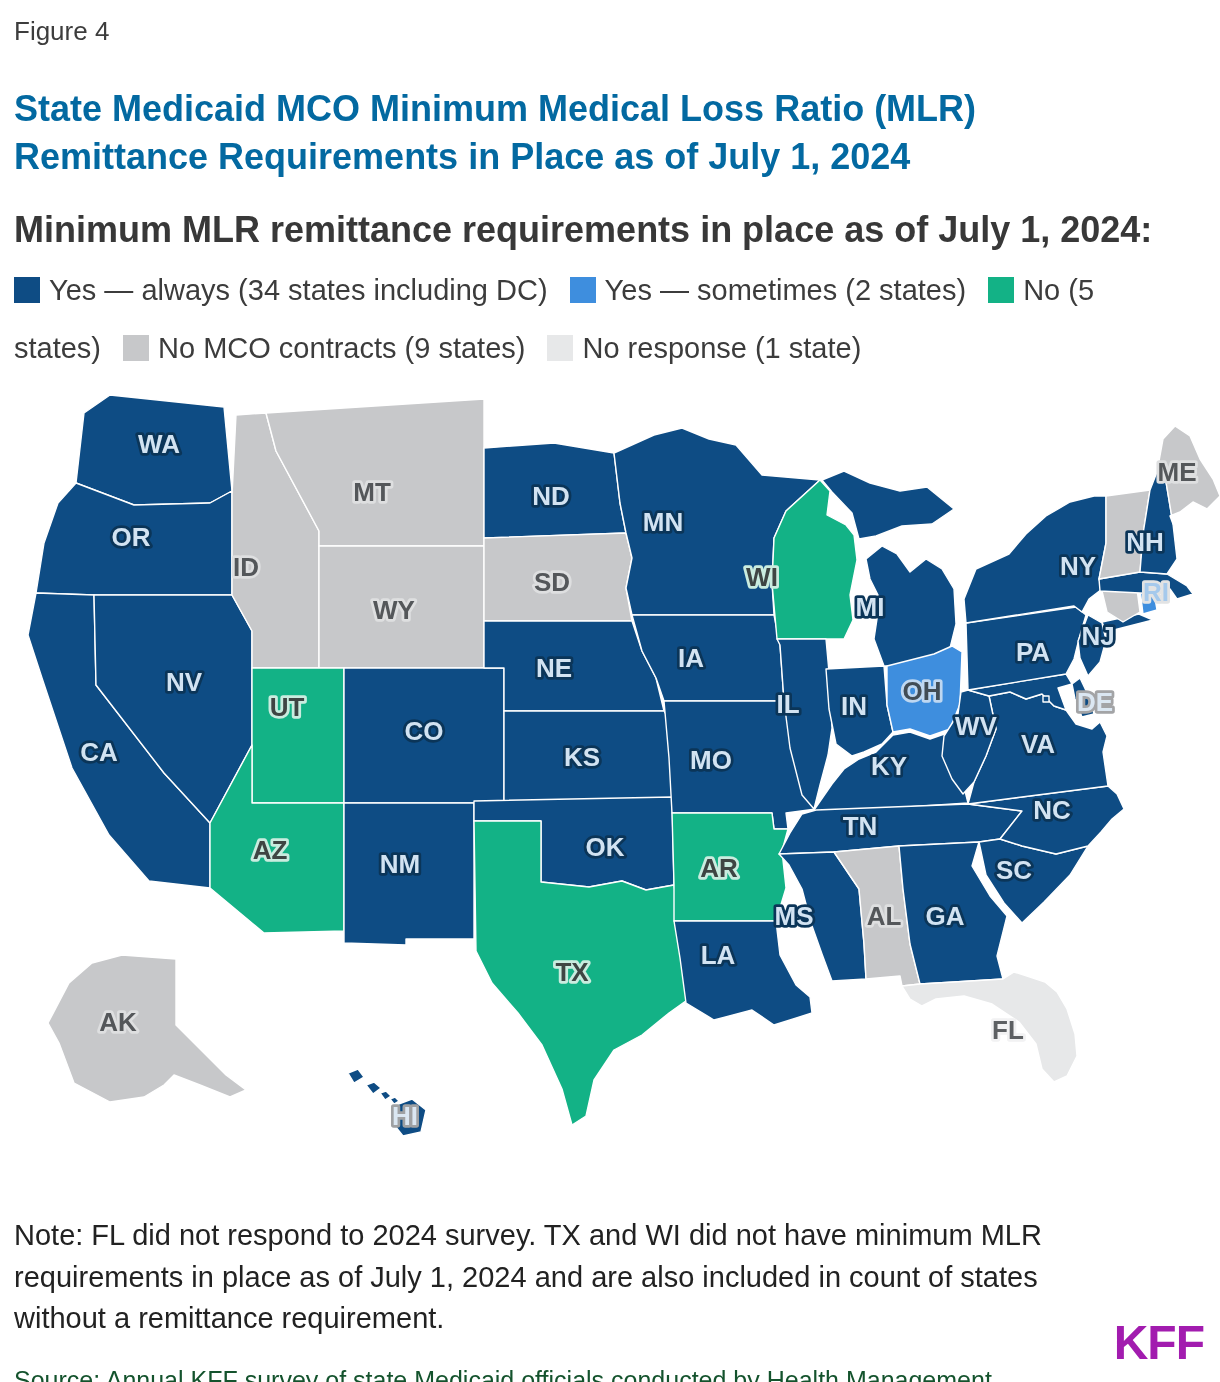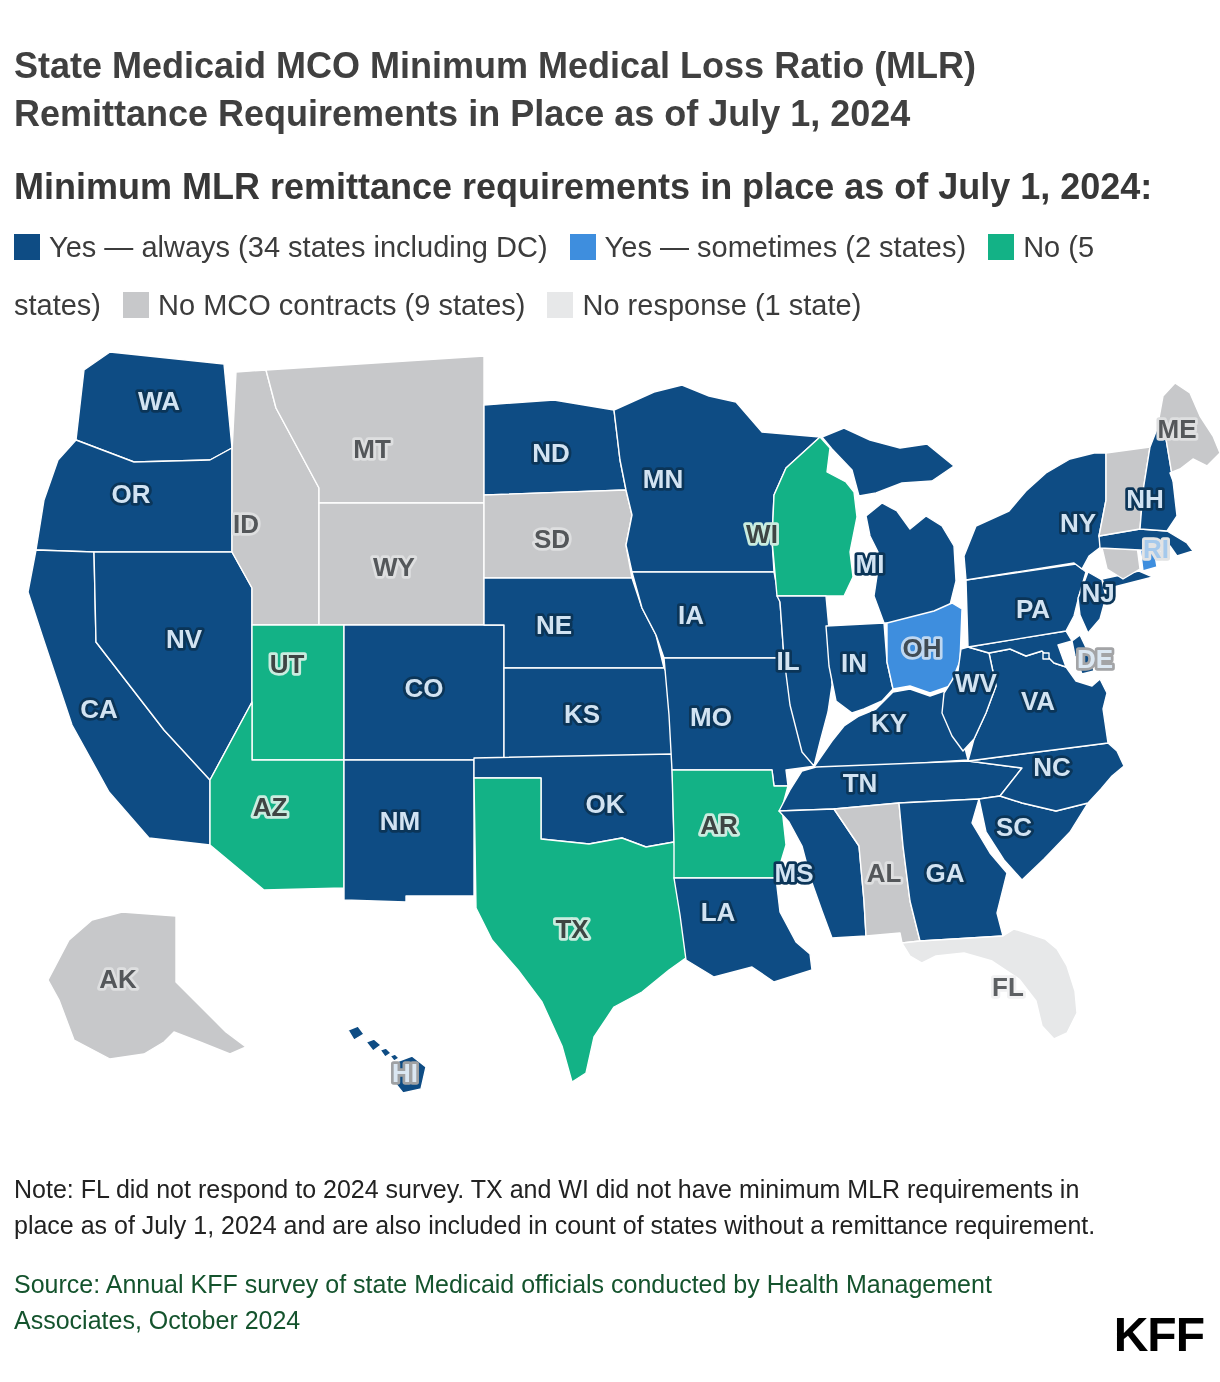--- a/index.html
+++ b/index.html
@@ -31,6 +31,7 @@
 <body>
 
 <div class="page">
+  <div class="figure-label">Figure 4</div>
   <div class="title">State Medicaid MCO Minimum Medical Loss Ratio (MLR) Remittance Requirements in Place as of July 1, 2024</div>
   <div class="subtitle">Minimum MLR remittance requirements in place as of July 1, 2024:</div>
   <div class="legend" id="legend"><span class="legend-item"><span class="swatch" style="background: rgb(14, 76, 132);"></span><span>Yes — always (34 states including DC)</span></span><span class="legend-item"><span class="swatch" style="background: rgb(62, 142, 222);"></span><span>Yes — sometimes (2 states)</span></span><span class="legend-item"><span class="swatch" style="background: rgb(19, 178, 134);"></span><span>No (5 states)</span></span><span class="legend-item"><span class="swatch" style="background: rgb(199, 200, 202);"></span><span>No MCO contracts (9 states)</span></span><span class="legend-item"><span class="swatch" style="background: rgb(231, 232, 233);"></span><span>No response (1 state)</span></span></div>

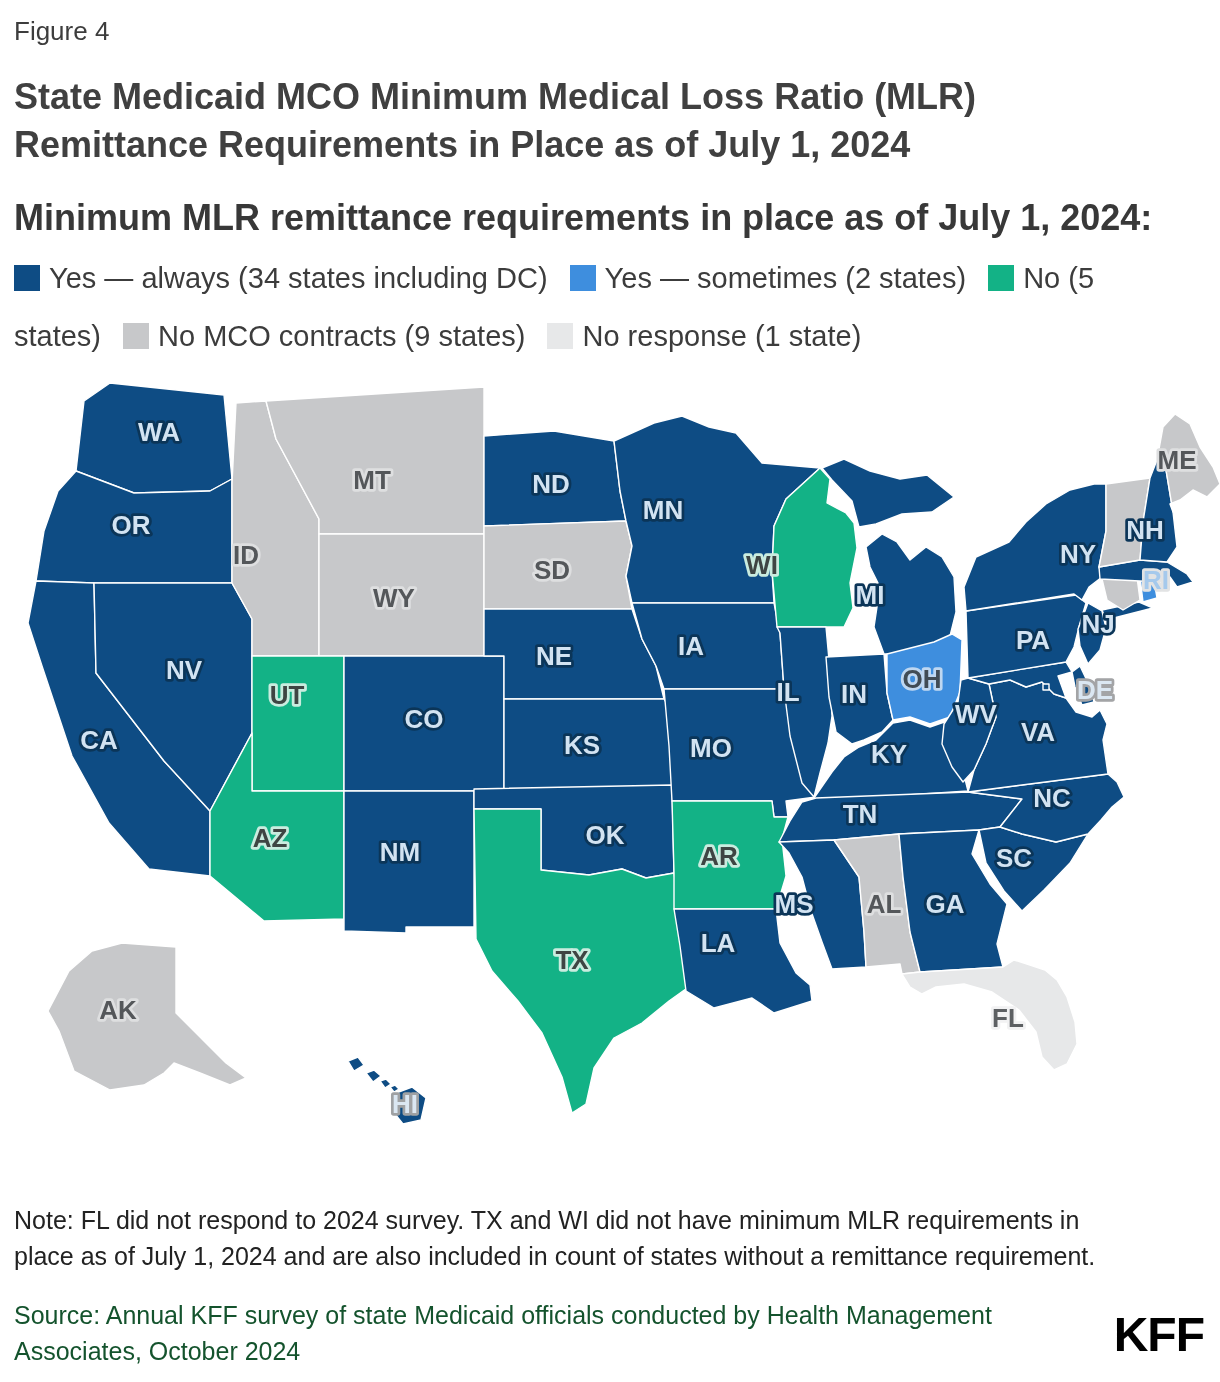--- a/index.html
+++ b/index.html
@@ -6,7 +6,7 @@
   body{font-family:"Liberation Sans","DejaVu Sans",sans-serif;color:#333;}
   .page{position:relative;width:1220px;height:1382px;background:#fff;overflow:hidden;box-sizing:border-box;padding:16px 14px 0 14px;}
   .figure-label{font-size:26px;color:#3d3d3d;font-weight:400;}
-  .title{margin-top:26px;font-size:36px;line-height:1.34;font-weight:700;color:#404040;max-width:1070px;}
+  .title{margin-top:38px;font-size:36px;line-height:1.34;font-weight:700;color:#0369a1;max-width:1070px;}
   .subtitle{margin-top:28px;font-size:36px;font-weight:700;color:#383838;}
   .legend{margin-top:10px;font-size:29px;color:#3c3c3c;line-height:2.0;max-width:1192px;}
   .legend-item{margin-right:22px;text-align:right;}

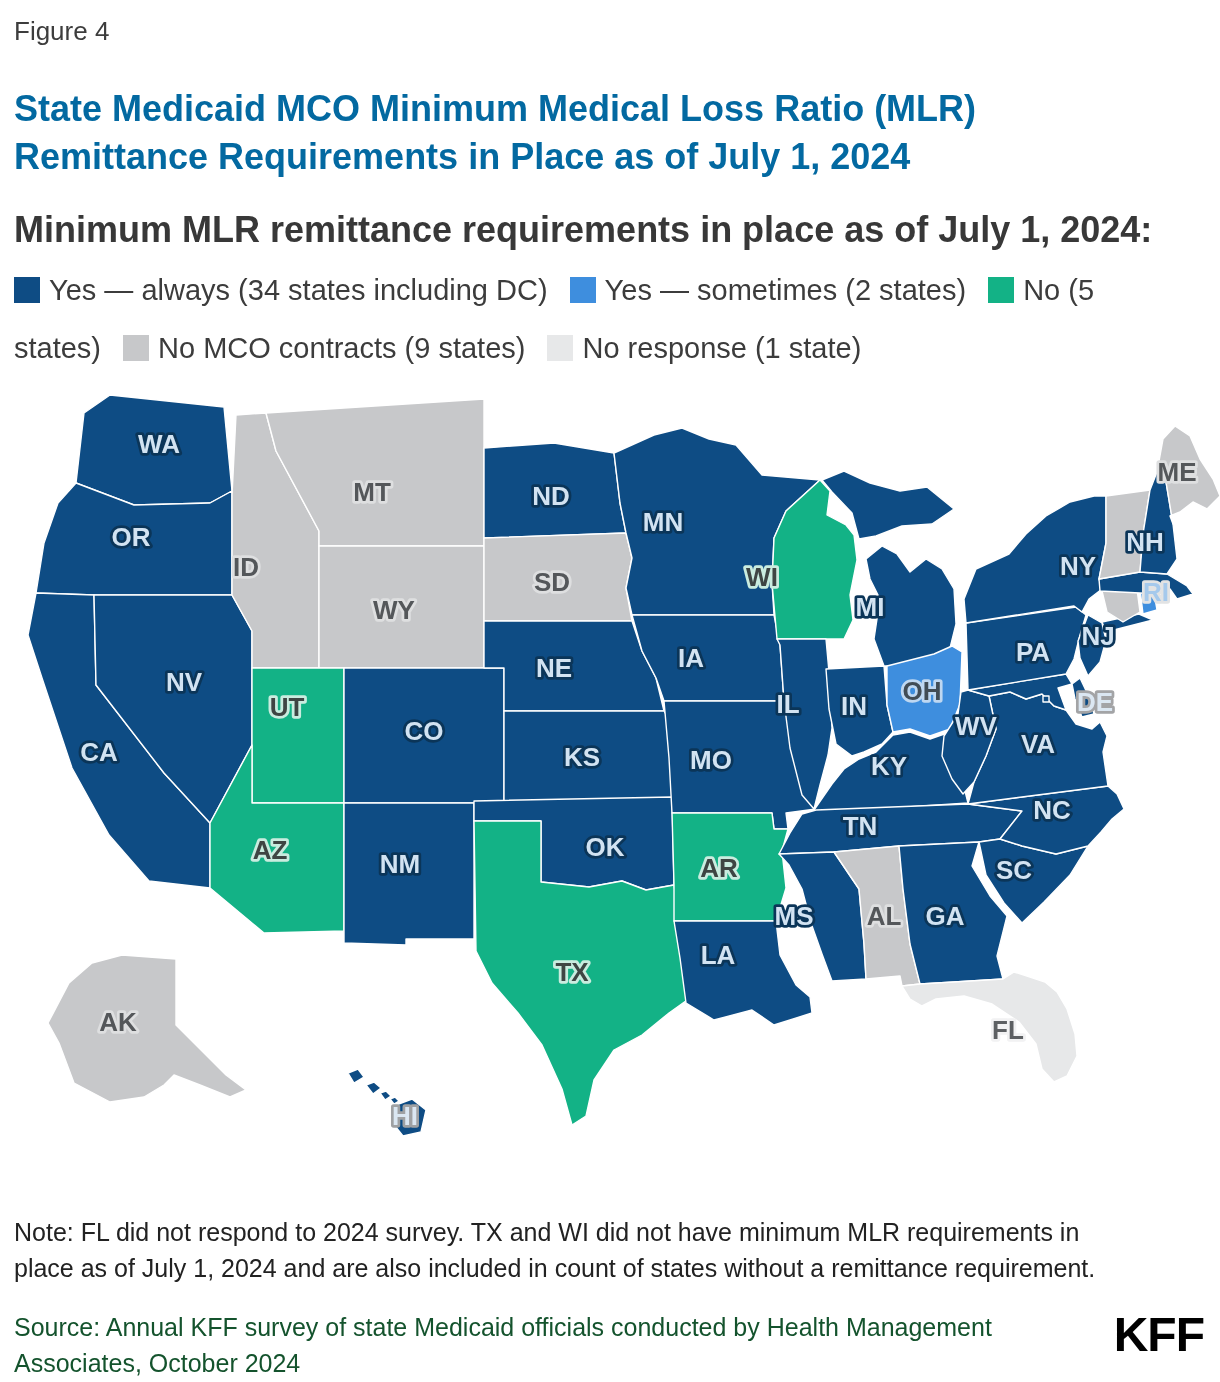--- a/index.html
+++ b/index.html
@@ -23,7 +23,7 @@
   .lbl-ri{fill:#a5c9ec;stroke:#e2e3e4;}
   .lbl-de{fill:#dbe7f2;stroke:#a3a4a6;}
   .lbl-hi{fill:#dbe7f2;stroke:#9fa1a3;}
-  .note{margin-top:42px;font-size:25px;line-height:1.42;color:#222;max-width:1100px;}
+  .note{margin-top:42px;font-size:29px;line-height:1.42;color:#222;max-width:1100px;}
   .source{margin-top:24px;font-size:25px;line-height:1.42;color:#14532d;max-width:1040px;}
   .kff-logo{position:absolute;right:16px;bottom:20px;font-size:48px;font-weight:900;letter-spacing:-1px;color:#000000;}
 </style>

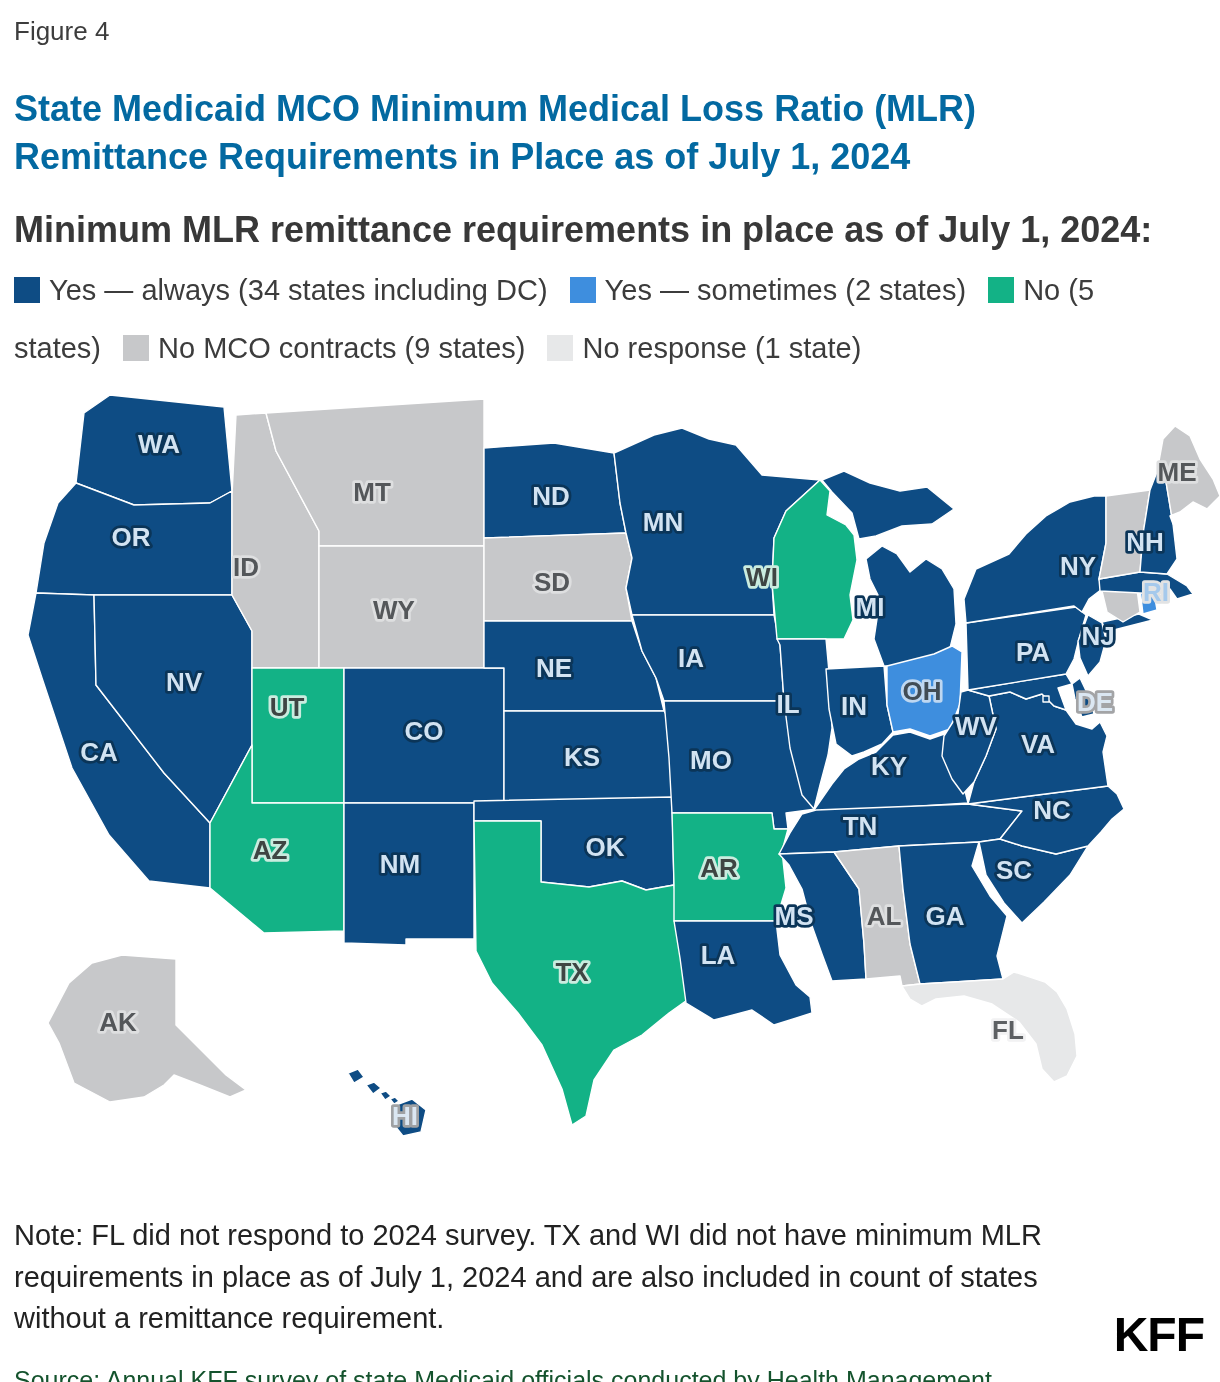--- a/index.html
+++ b/index.html
@@ -25,7 +25,7 @@
   .lbl-hi{fill:#dbe7f2;stroke:#9fa1a3;}
   .note{margin-top:42px;font-size:29px;line-height:1.42;color:#222;max-width:1100px;}
   .source{margin-top:24px;font-size:25px;line-height:1.42;color:#14532d;max-width:1040px;}
-  .kff-logo{position:absolute;right:16px;bottom:20px;font-size:48px;font-weight:900;letter-spacing:-1px;color:#000000;}
+  .kff-logo{position:absolute;right:16px;bottom:12px;font-size:48px;font-weight:900;letter-spacing:-1px;color:#a21caf;}
 </style>
 </head>
 <body>

